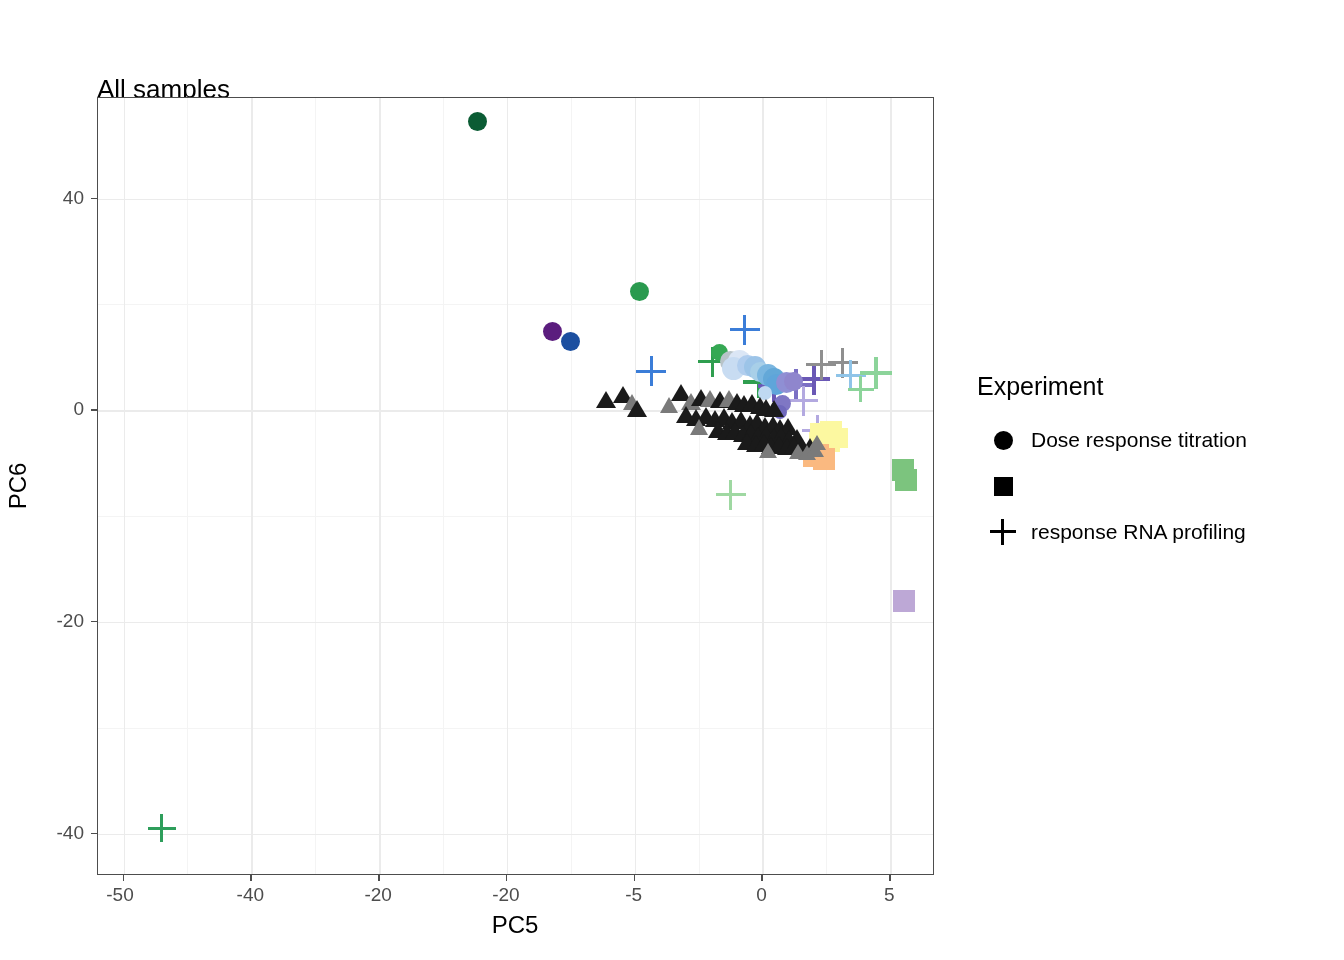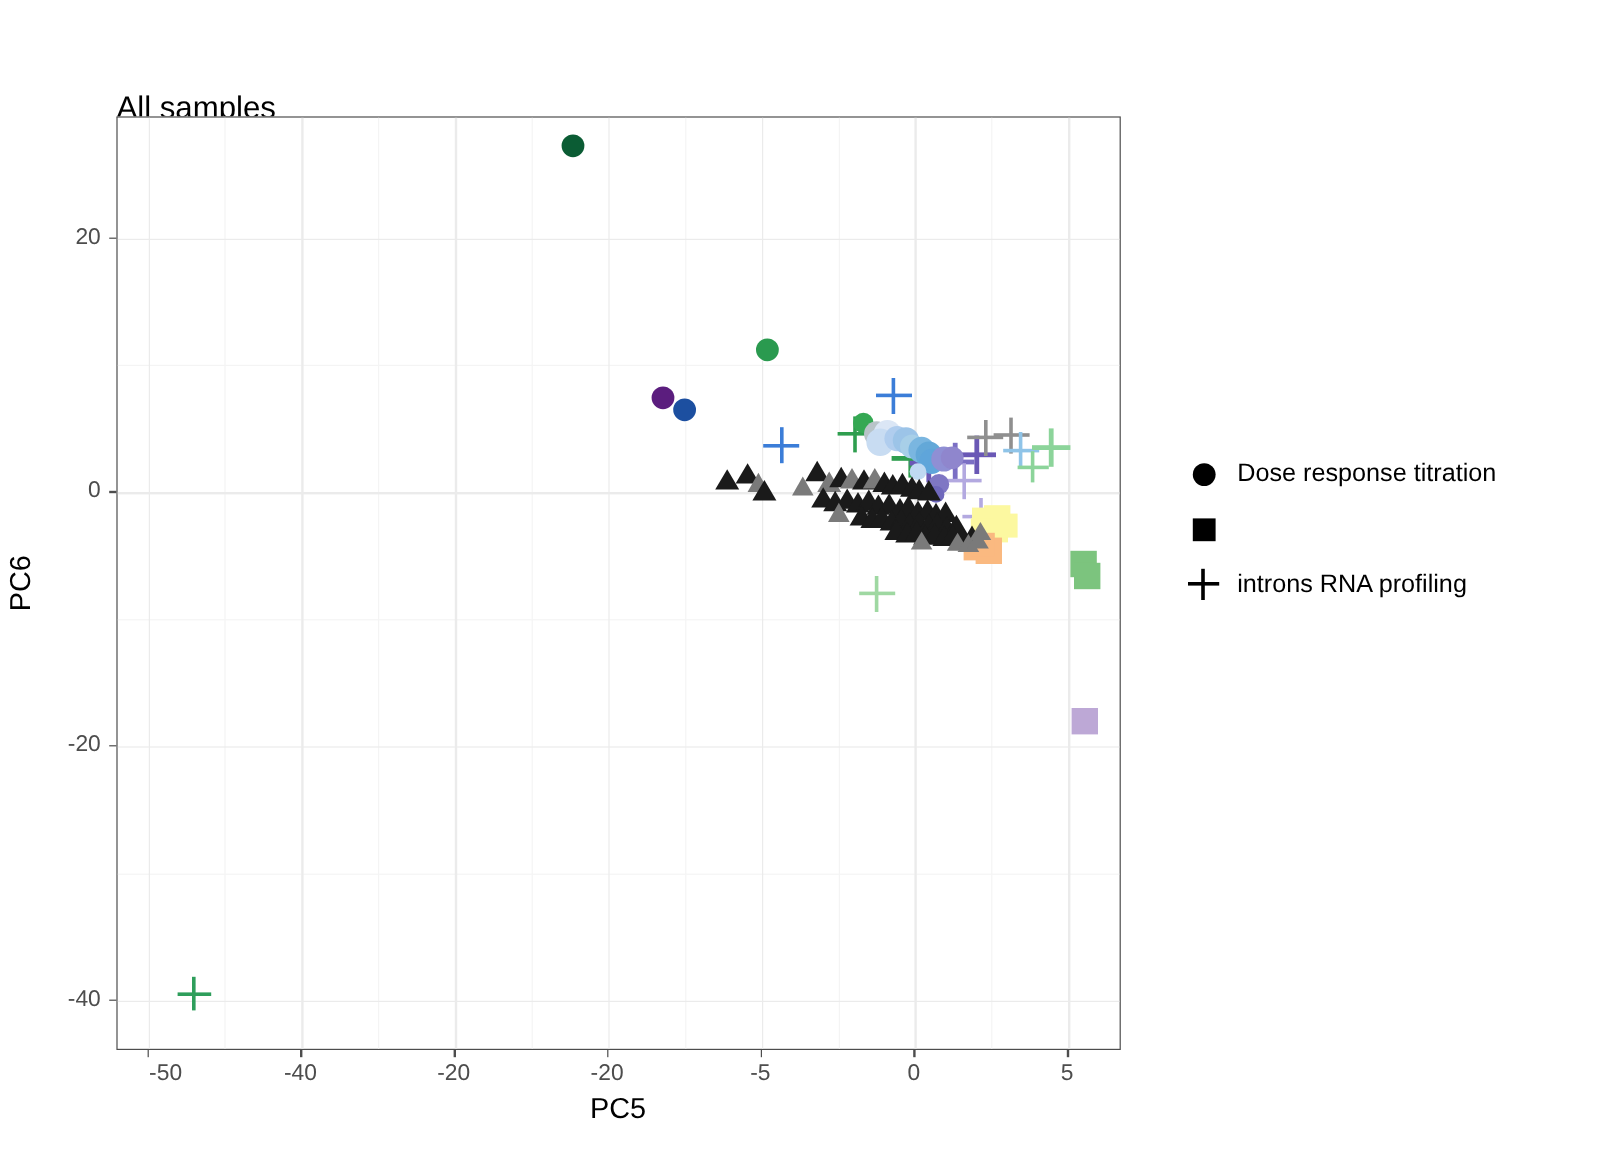--- a/index.html
+++ b/index.html
@@ -269,7 +269,7 @@
       <div class="tick-x" style="left: 889.275px;"></div>
       <div class="lab-x" style="left: 889.275px;">5</div>
       <div class="tick-y" style="top: 197.558px;"></div>
-      <div class="lab-y" style="top: 197.558px;">20</div>
+      <div class="lab-y" style="top: 197.558px;">40</div>
       <div class="tick-y" style="top: 409.259px;"></div>
       <div class="lab-y" style="top: 409.259px;">0</div>
       <div class="tick-y" style="top: 620.959px;"></div>

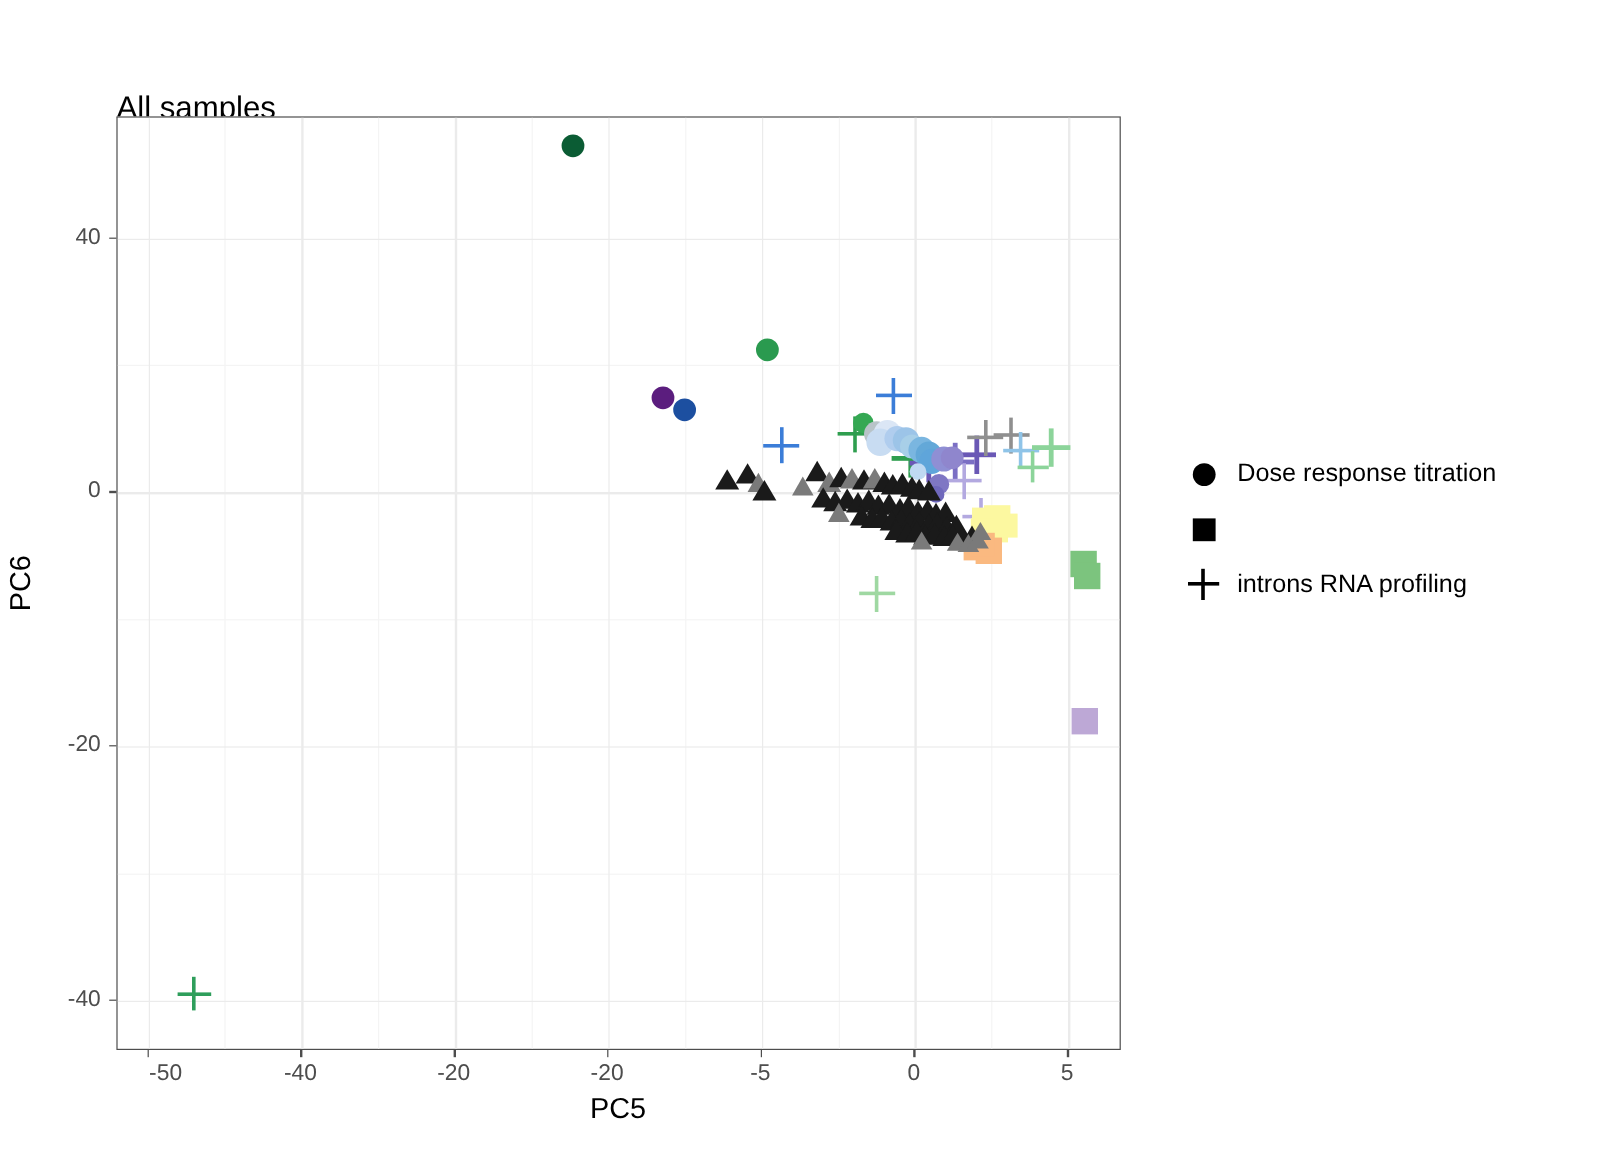--- a/index.html
+++ b/index.html
@@ -282,6 +282,7 @@
   <div class="axtitle-y">PC6</div>
 
   <div class="legend">
+    <div class="legend-title">Experiment</div>
     <div id="legend-rows">
         <div class="legend-row">
           <div class="legend-key">

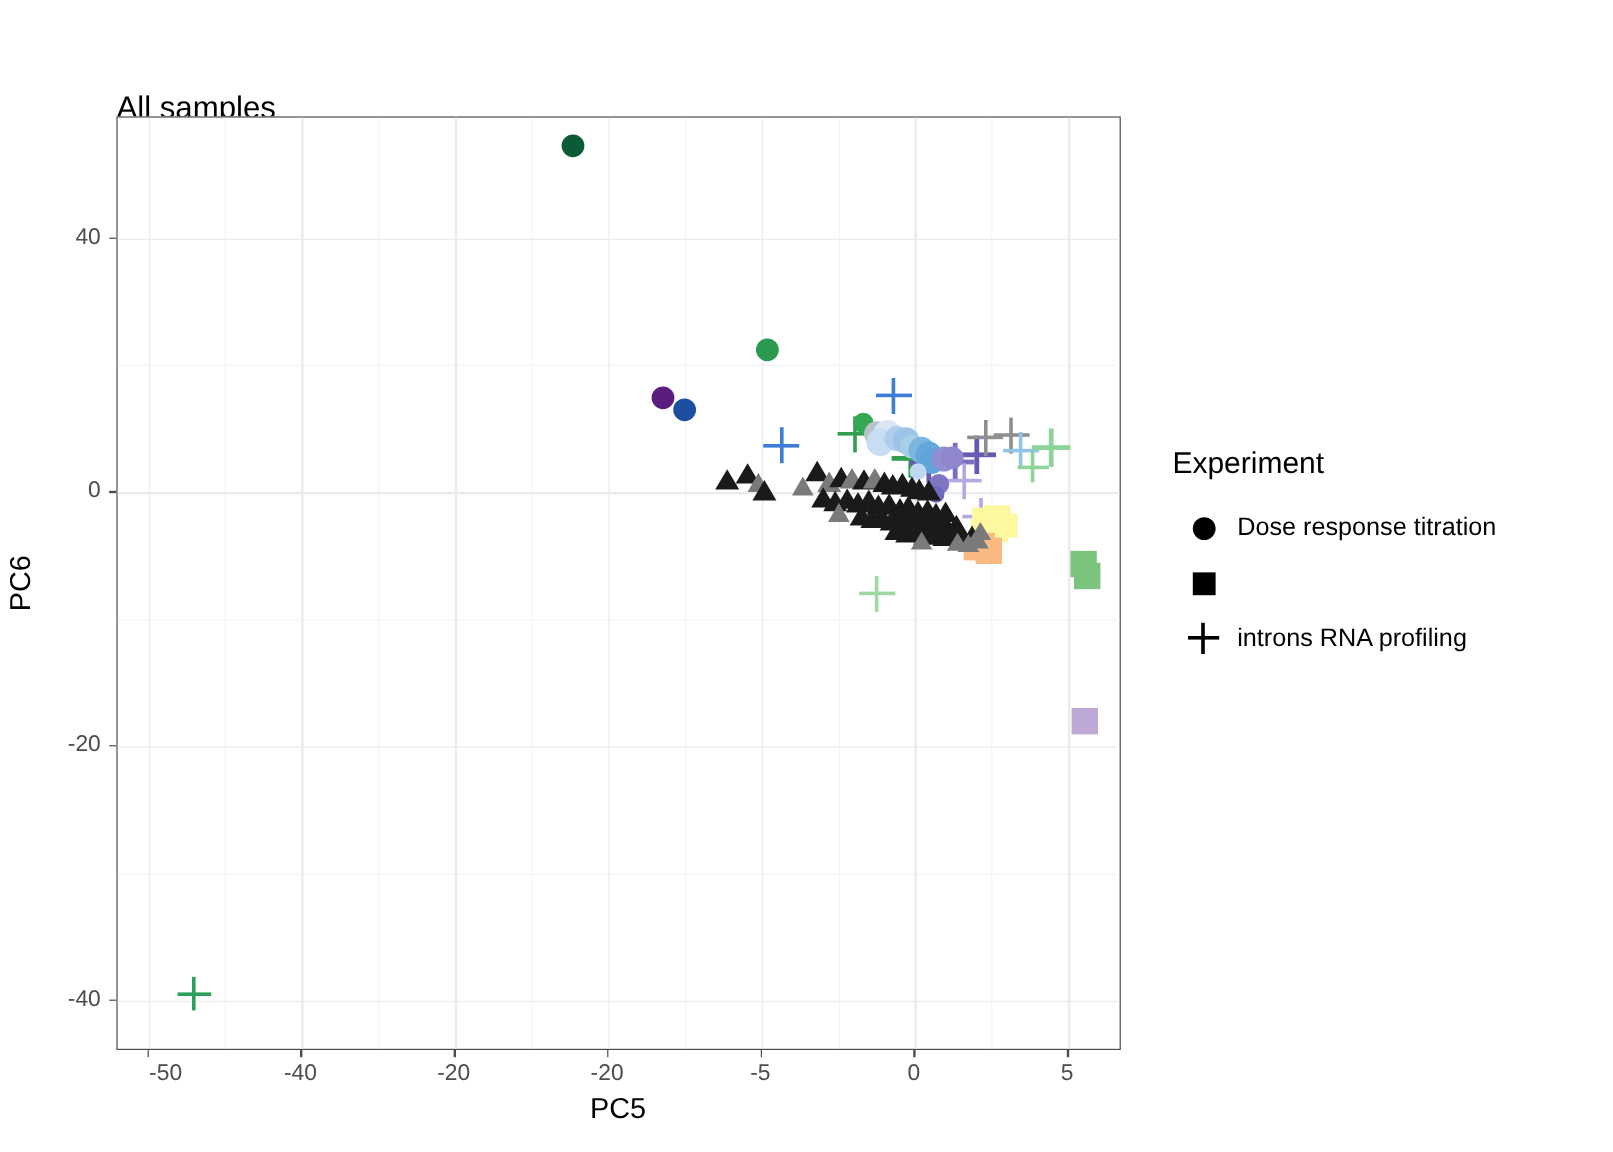--- a/index.html
+++ b/index.html
@@ -302,7 +302,7 @@
               <i class="v"></i>
             </div>
           </div>
-          <div class="legend-label">introns RNA profiling</div>
+          <div class="legend-label">response RNA profiling</div>
         </div>
       </div>
   </div>

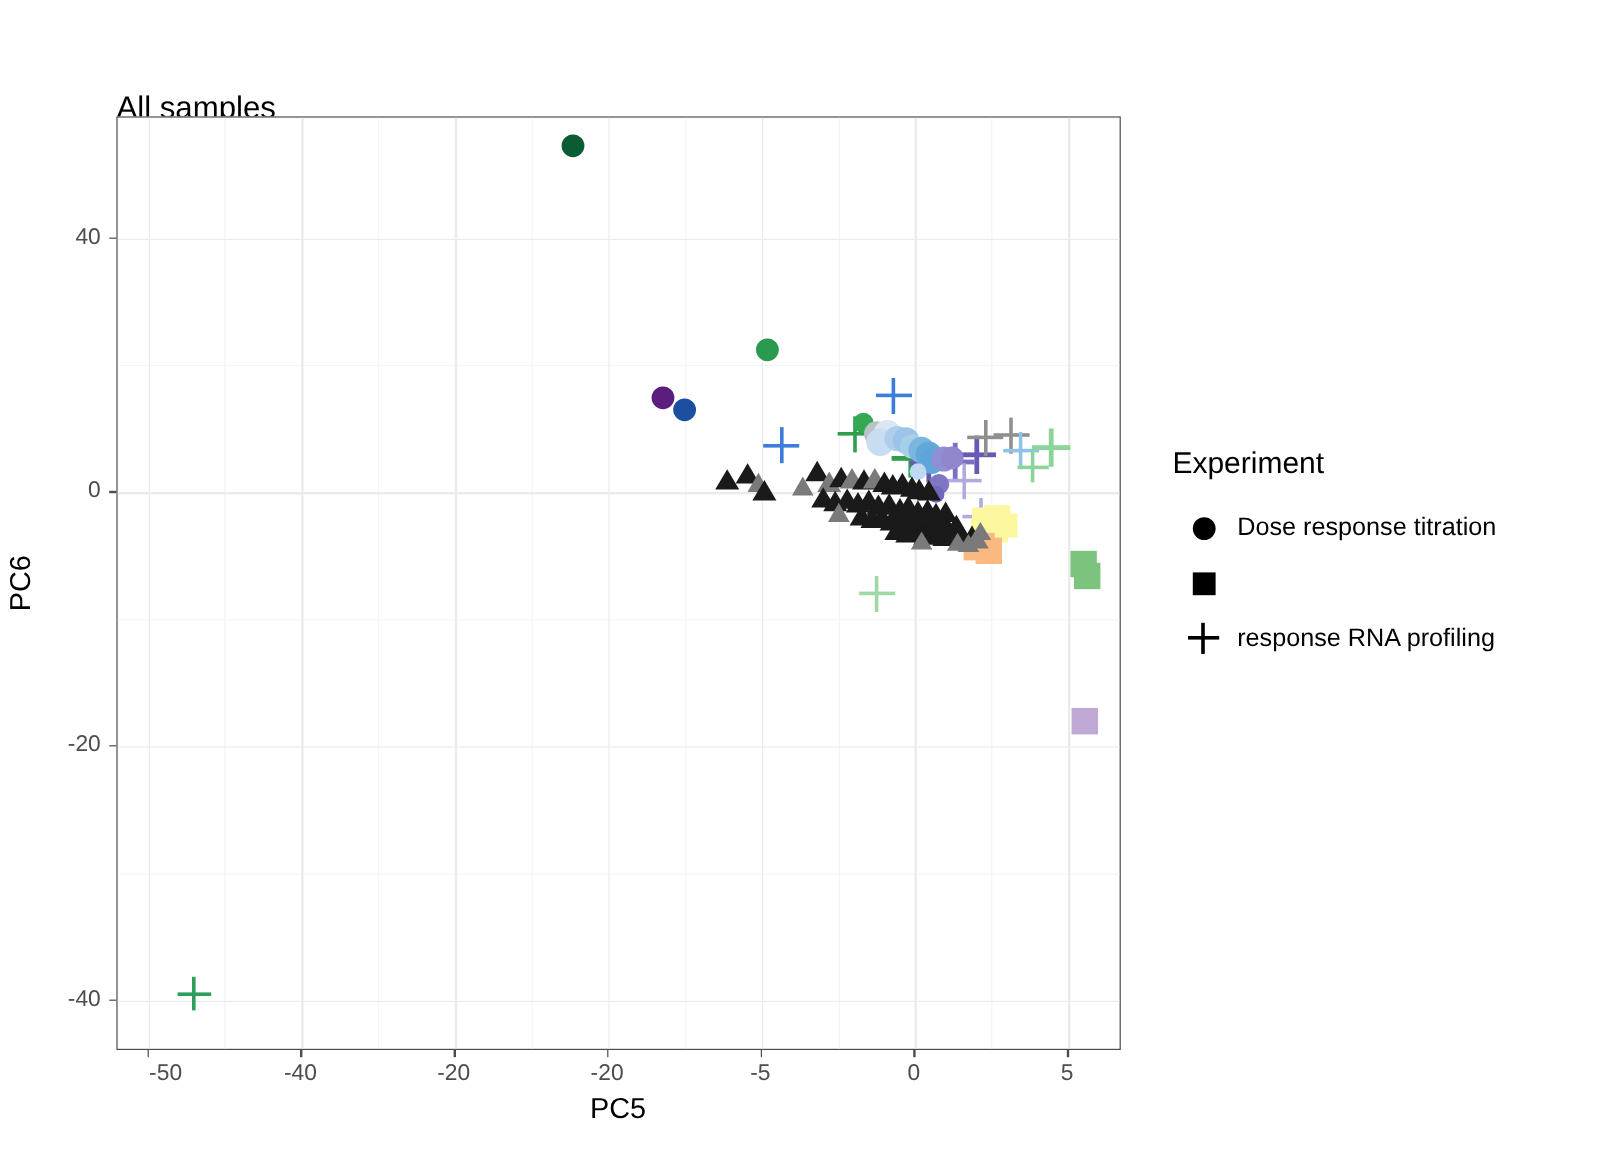--- a/index.html
+++ b/index.html
@@ -255,7 +255,7 @@
 
   <div id="axes">
       <div class="tick-x" style="left: 122.557px;"></div>
-      <div class="lab-x" style="left: 138px;">-50</div>
+      <div class="lab-x" style="left: 120px;">-50</div>
       <div class="tick-x" style="left: 250.344px;"></div>
       <div class="lab-x" style="left: 250.344px;">-40</div>
       <div class="tick-x" style="left: 378.13px;"></div>

